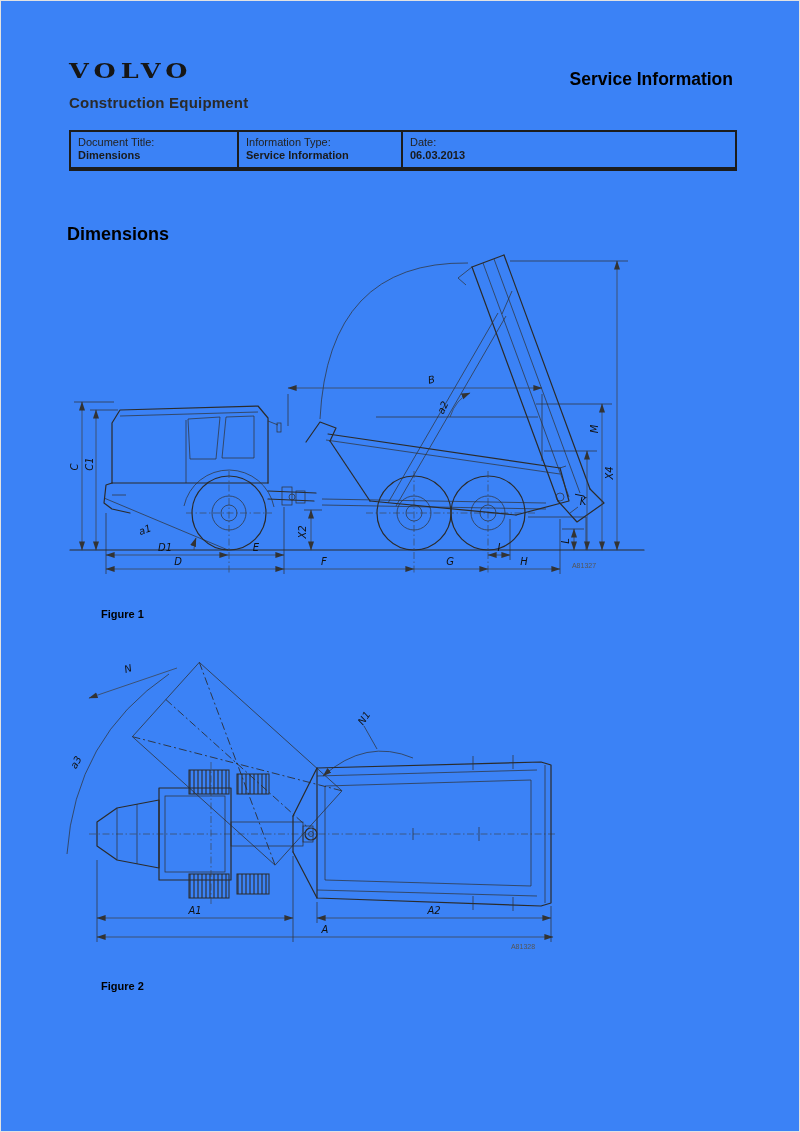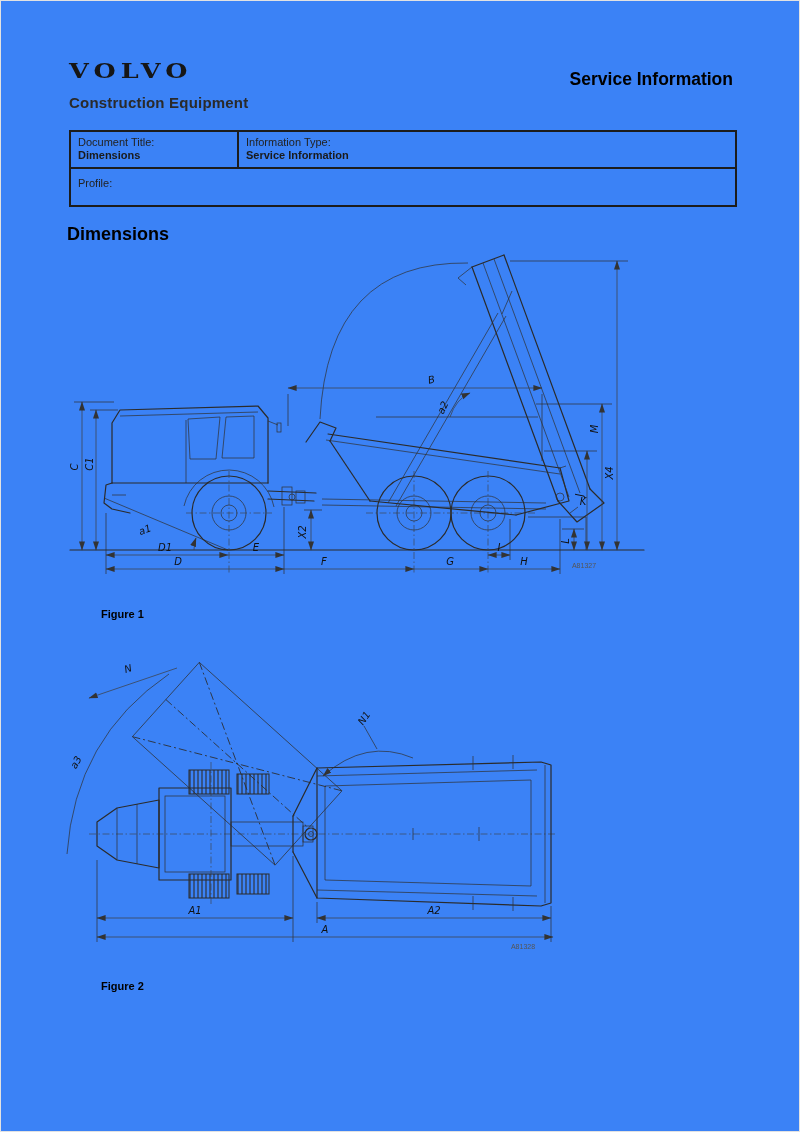--- a/index.html
+++ b/index.html
@@ -55,6 +55,10 @@
         <div class="it-label">Information Type:</div>
         <div class="it-value">Service Information</div>
       </div>
+      <div class="it-cell">
+        <div class="it-label">Date:</div>
+        <div class="it-value">06.03.2013</div>
+      </div>
     </div>
     <div class="it-row2">
       <span class="it-label">Profile:</span>

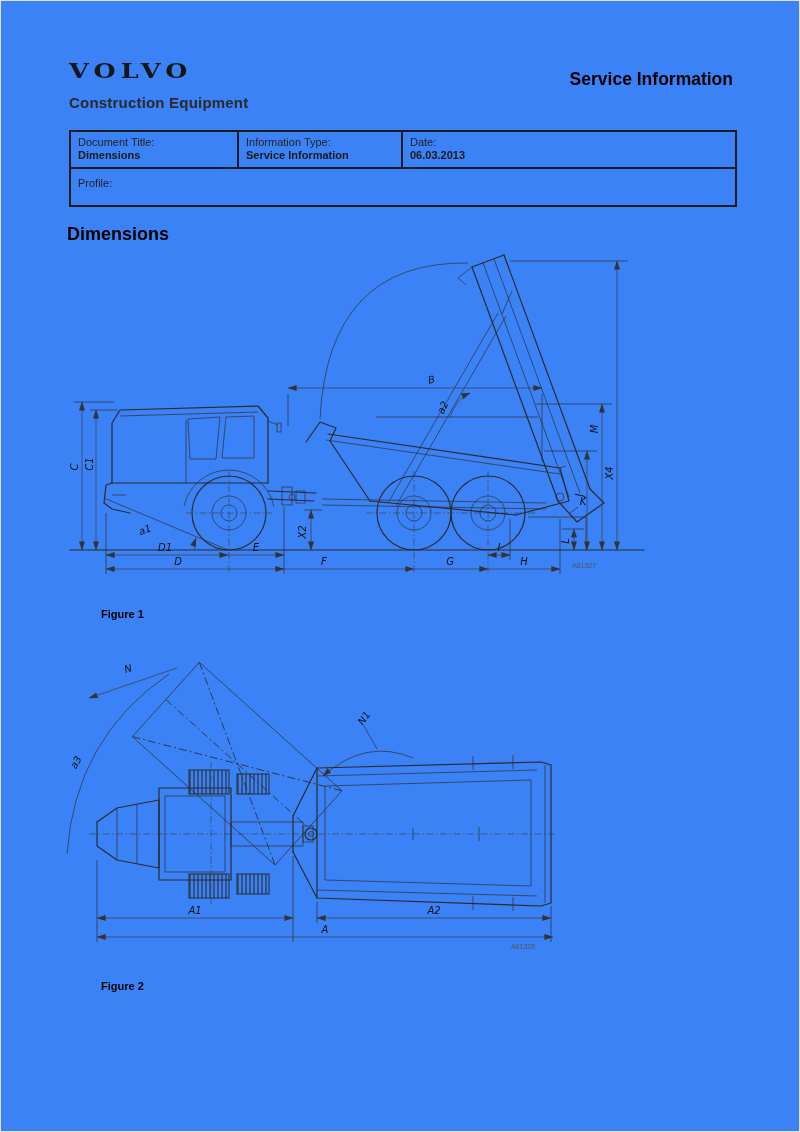--- a/index.html
+++ b/index.html
@@ -60,9 +60,6 @@
         <div class="it-value">06.03.2013</div>
       </div>
     </div>
-    <div class="it-row2">
-      <span class="it-label">Profile:</span>
-    </div>
   </div>
 
   <div class="section-title">Dimensions</div>

